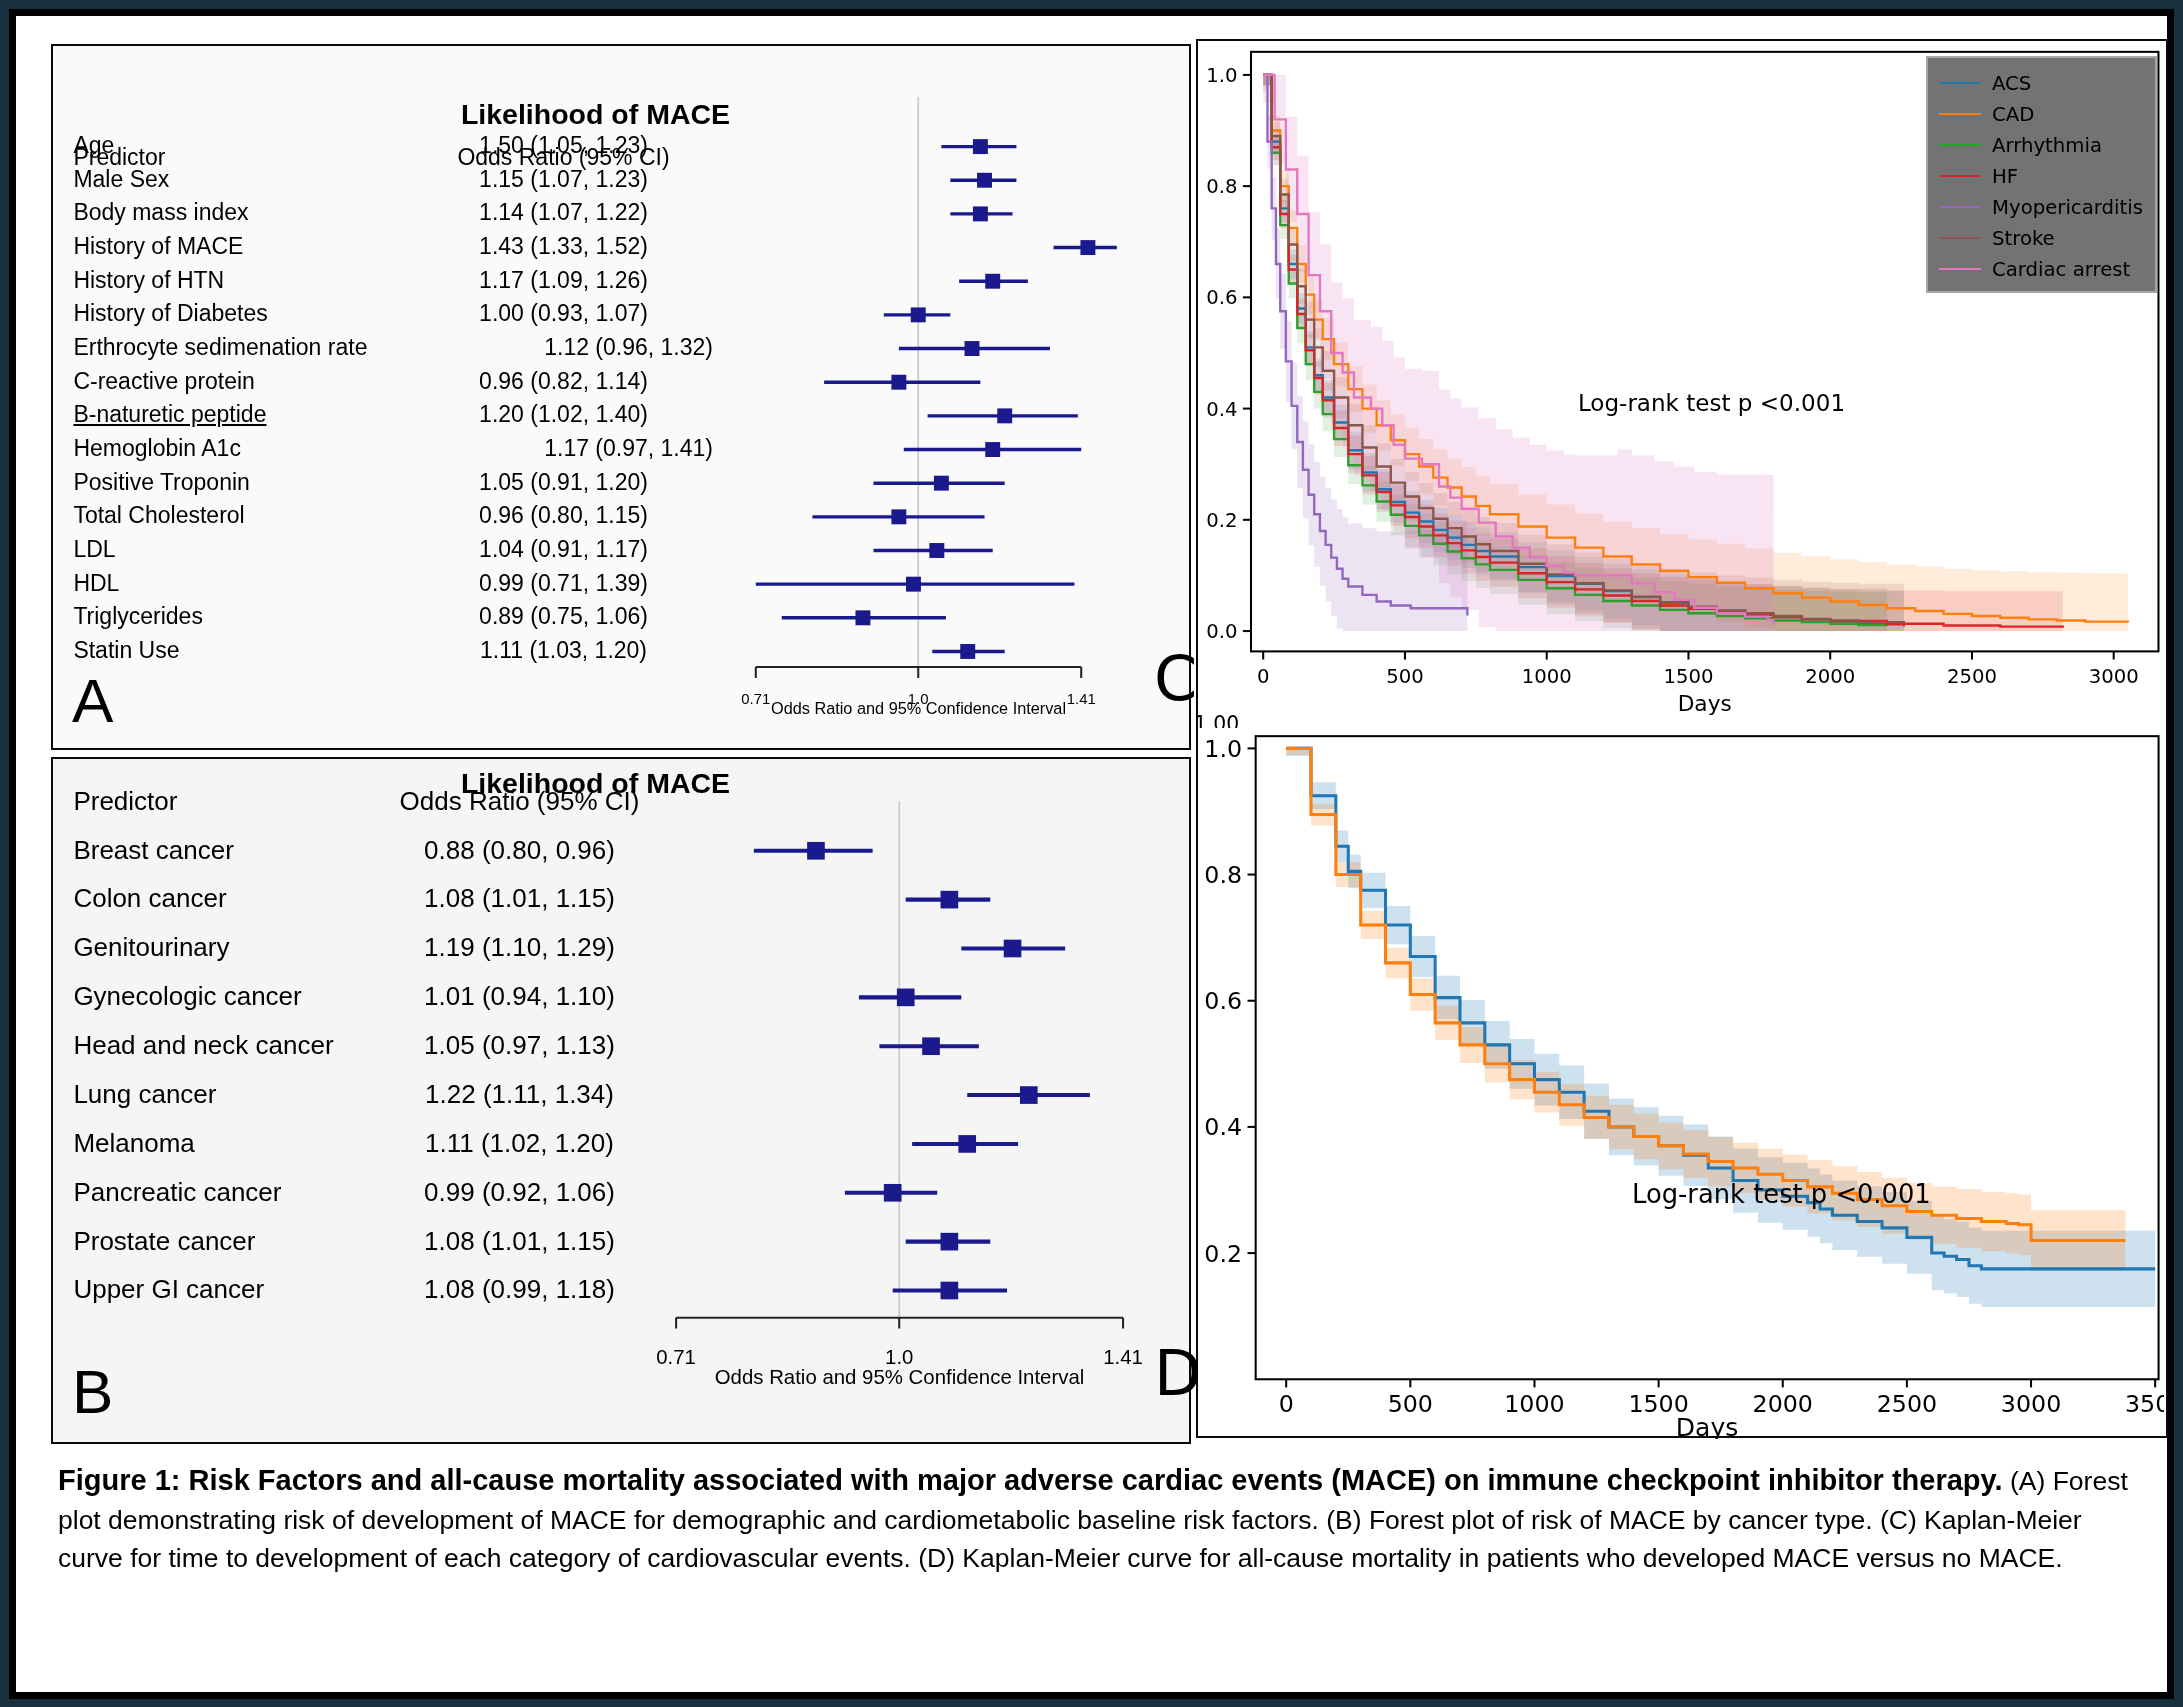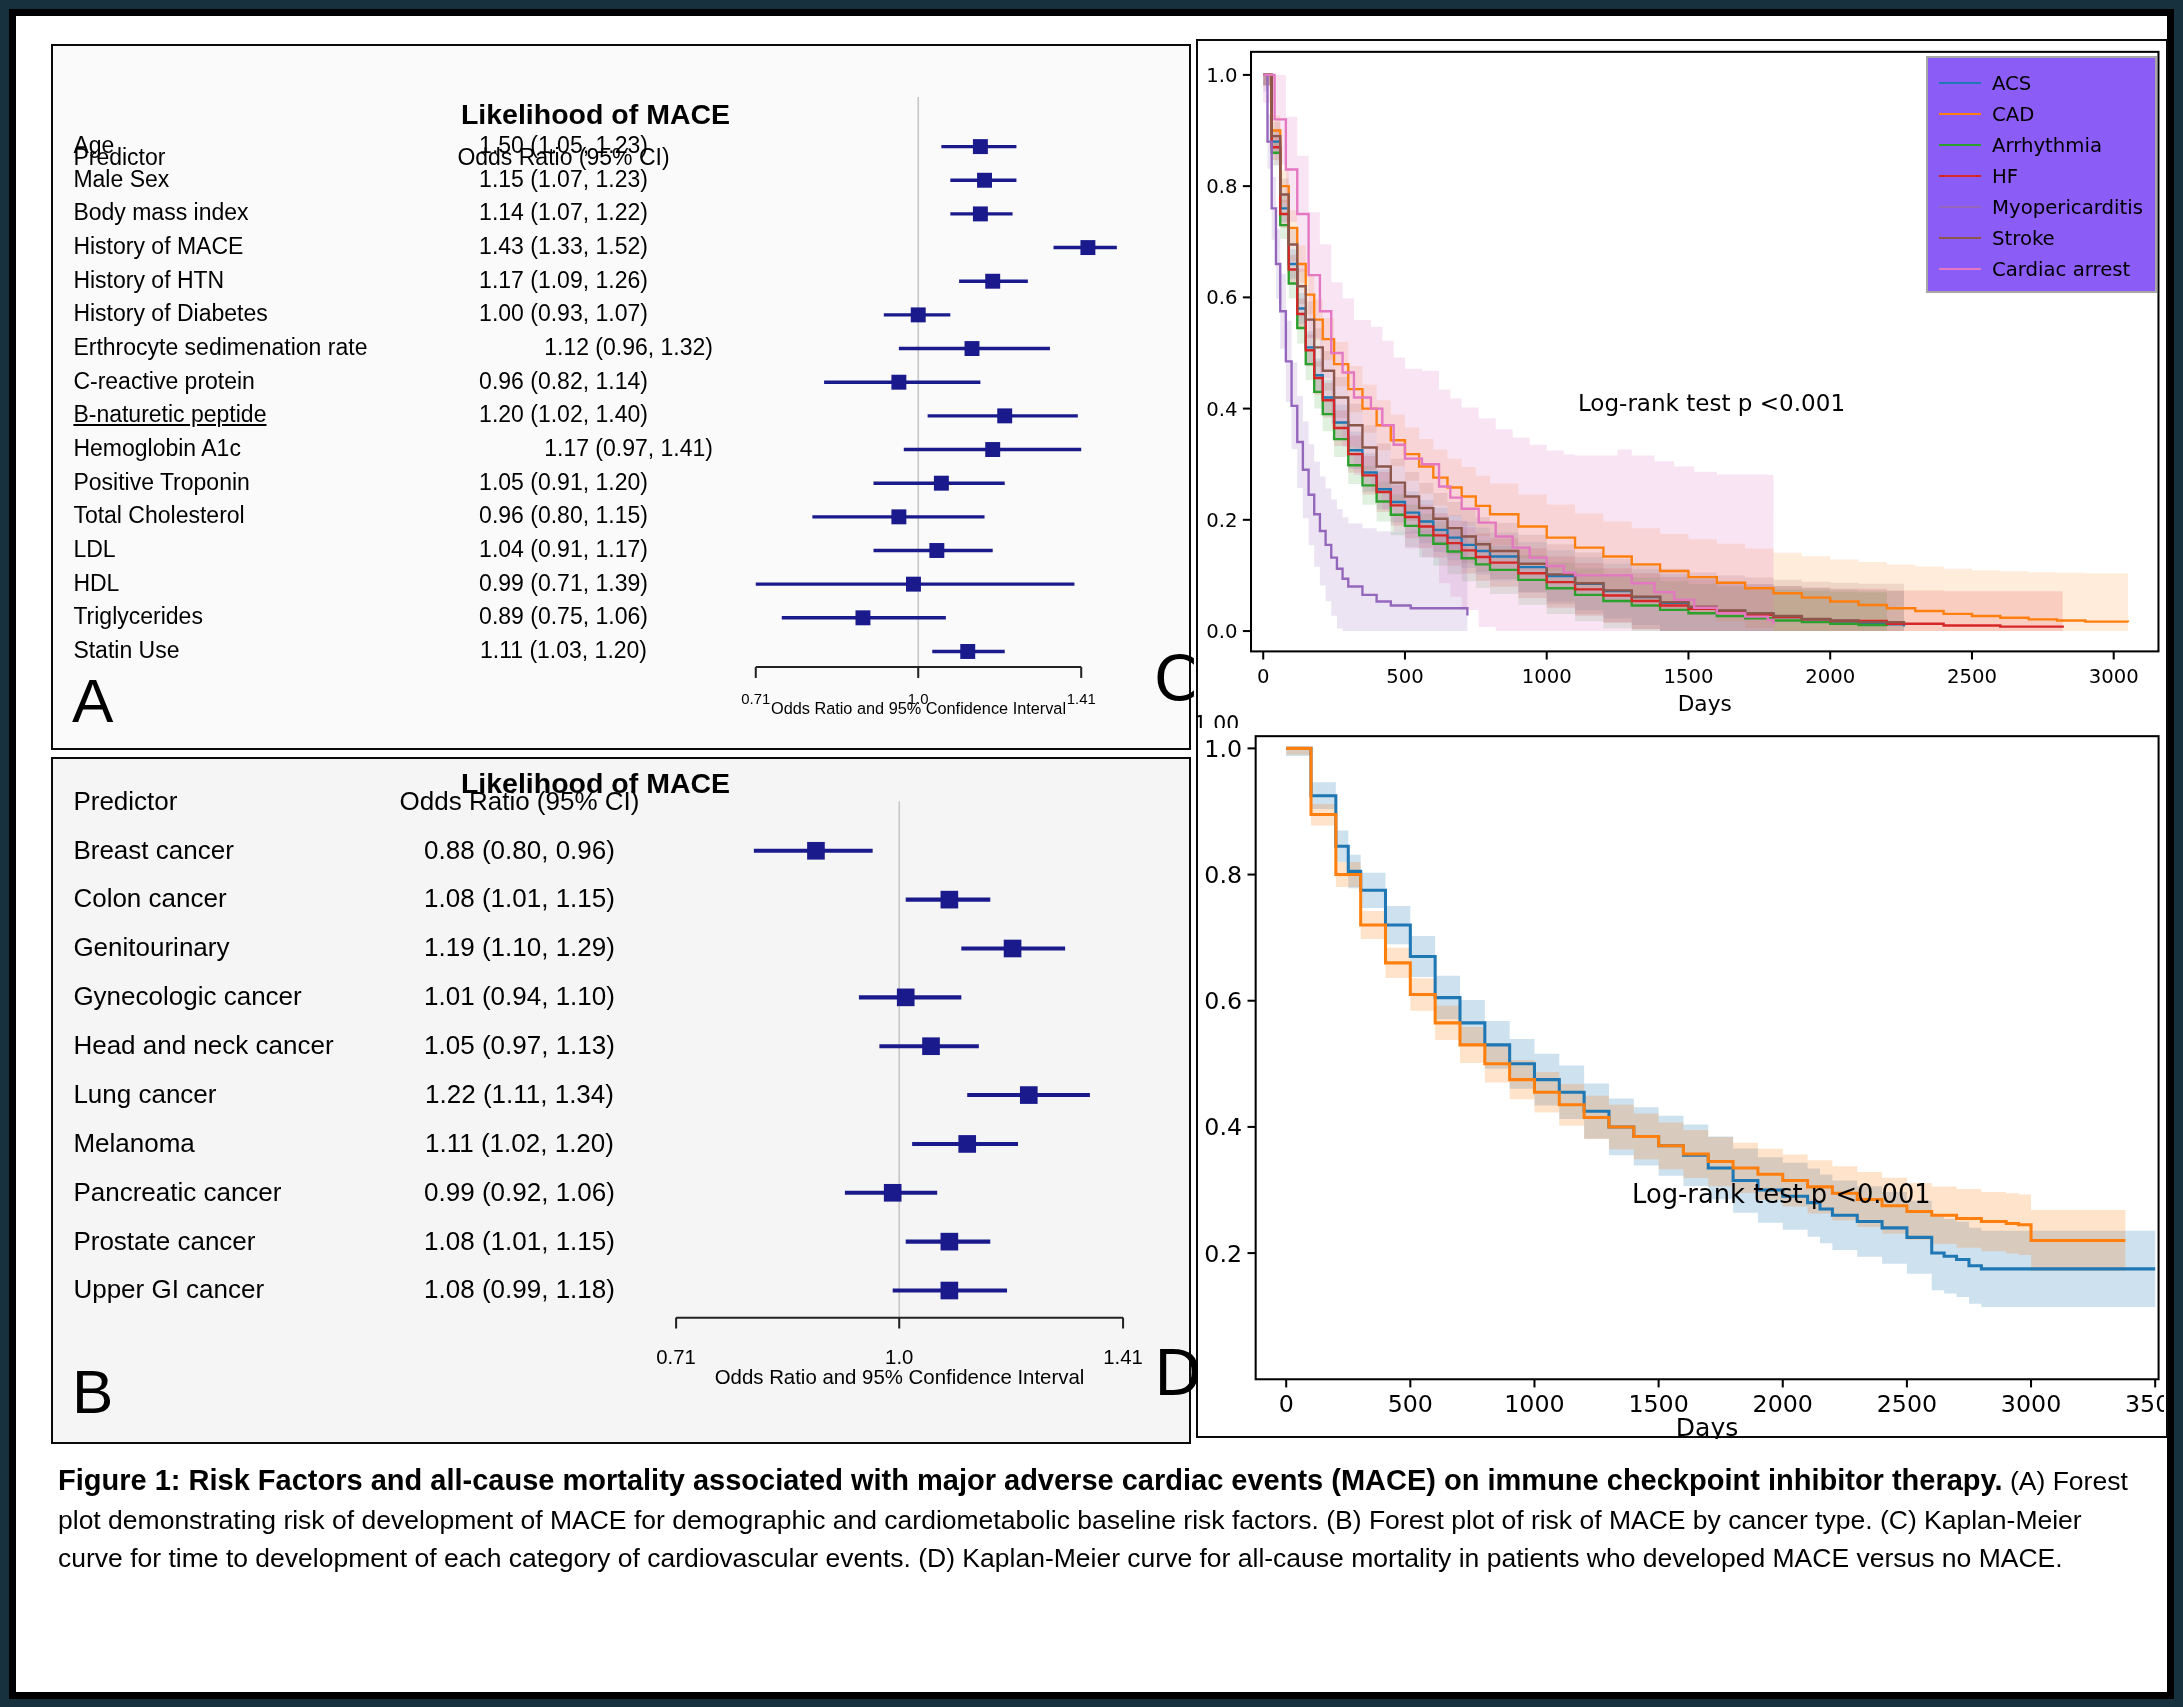--- a/index.html
+++ b/index.html
@@ -30,7 +30,7 @@
   .letter-c{left:1154px;top:642px;}
   .letter-d{left:1154px;top:1337px;}
   svg{position:absolute;display:block;}
-  .km-legend{position:absolute;background:#8b5cf6;border:2.7px solid #a6a6a6;box-sizing:border-box;z-index:3;}
+  .km-legend{position:absolute;background:#737373;border:2.7px solid #a6a6a6;box-sizing:border-box;z-index:3;}
   #legend-c{left:728px;top:15px;width:231px;padding:9.5px 6.8px 6.8px 11px;}
   #legend-d{left:428px;top:714px;width:380px;padding:16.3px 6.8px 13.6px 15px;border-width:3.4px;border-color:#9a9a9a;}
   .lg-row{display:flex;align-items:center;}

